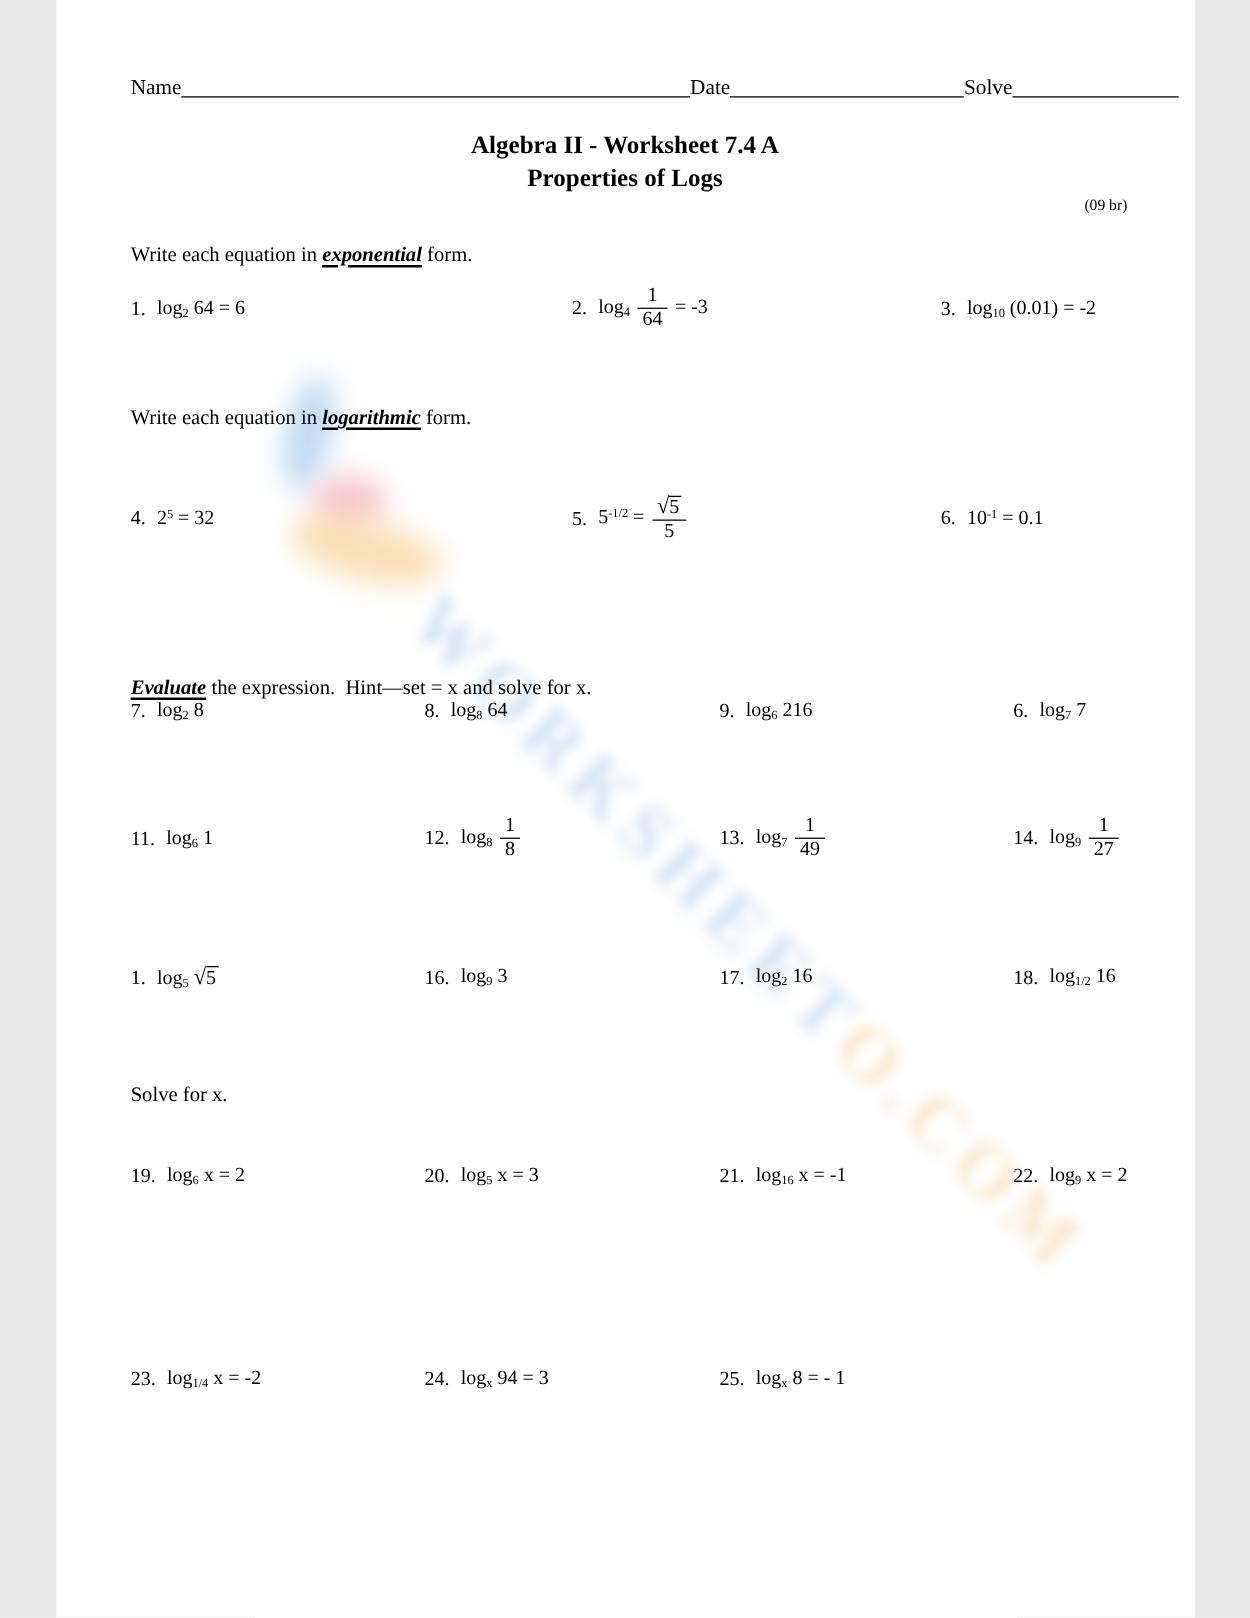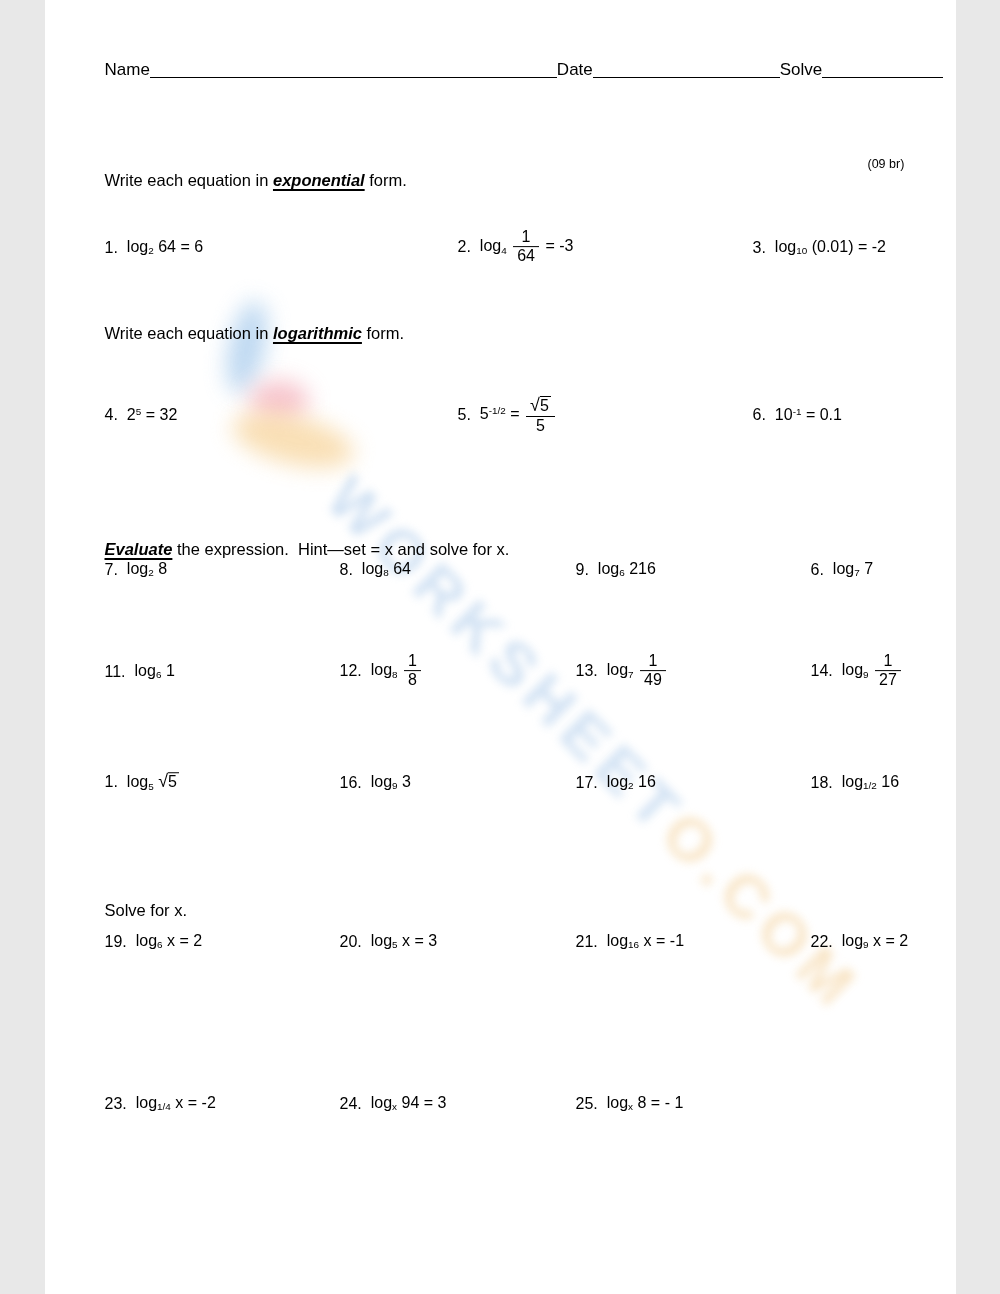--- a/index.html
+++ b/index.html
@@ -6,7 +6,7 @@
   .page{
     position:relative;width:874px;height:1294px;margin:0 auto;
     background:#ffffff;color:#000;overflow:hidden;
-    font-family:Liberation Sans, sans-serif;
+    font-family:Liberation Serif, serif;
     padding-left:37px;
   }
   

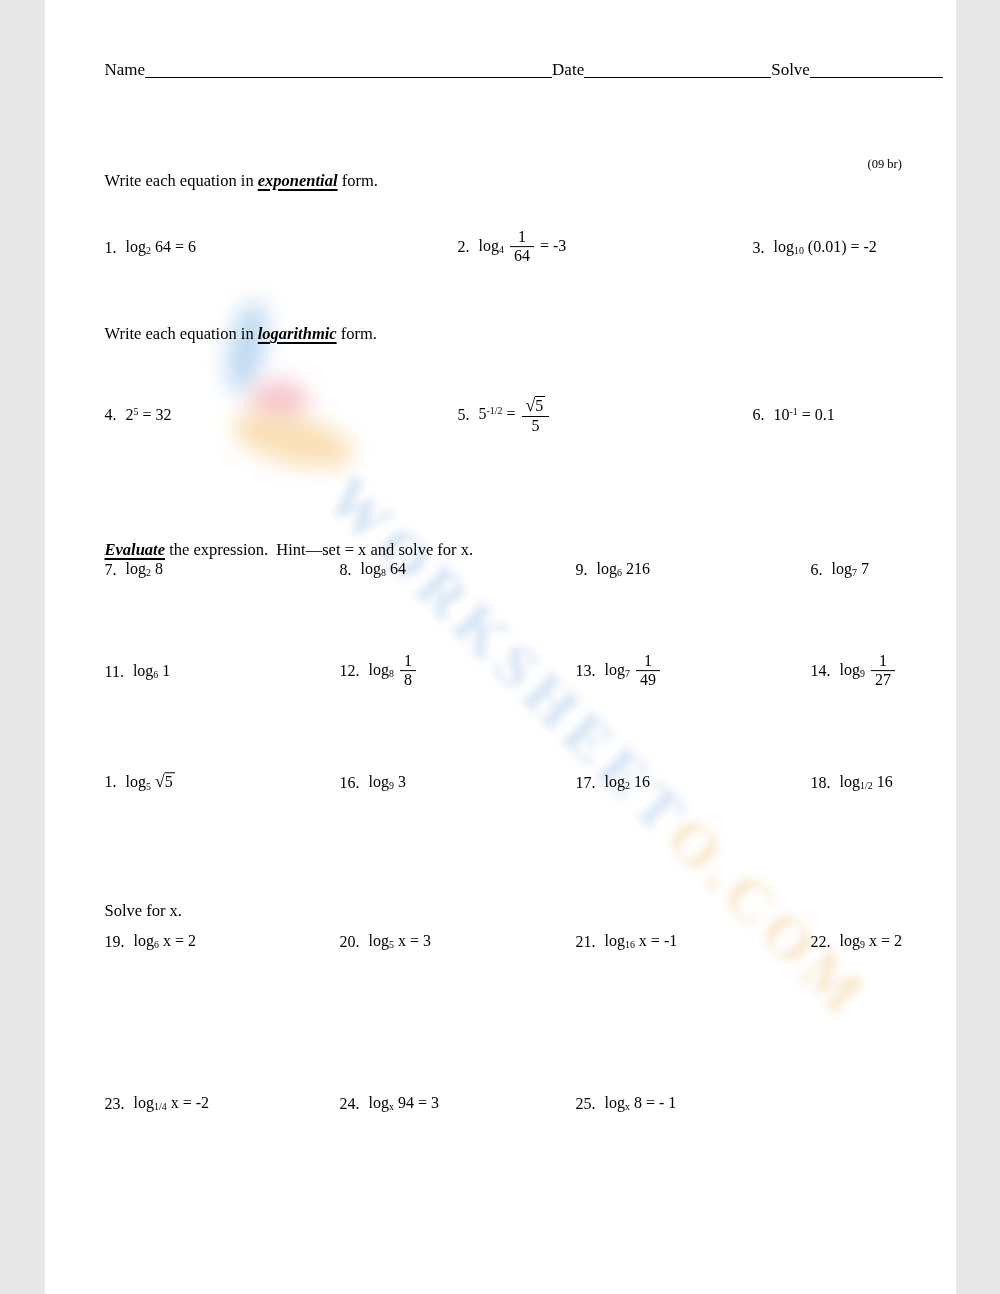--- a/index.html
+++ b/index.html
@@ -84,6 +84,10 @@
     <span class="blank period-blank"></span>
   </div>
 
+  <div class="title">
+    <div>Algebra II - Worksheet 7.4 A</div>
+    <div>Properties of Logs</div>
+  </div>
   <div class="note">(09 br)</div>
 
   <div id="content">

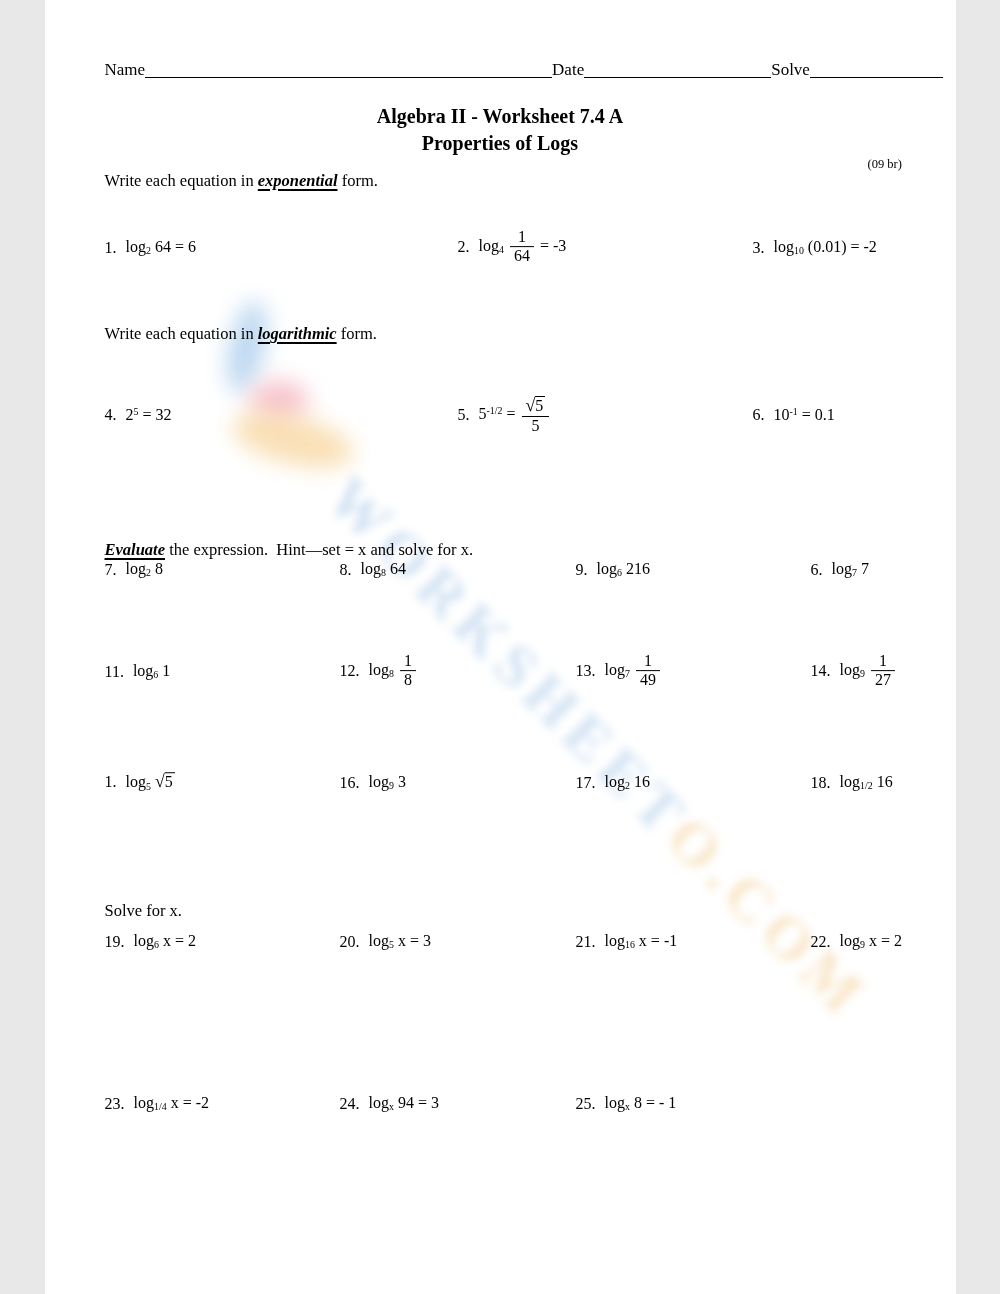--- a/index.html
+++ b/index.html
@@ -37,7 +37,7 @@
   .note{position:absolute;top:157px;left:823px;font-size:12.5px;}
   
   .instruction{position:absolute;left:60px;font-size:16.5px;white-space:pre;}
-  #ins0{top:171px}#ins1{top:324px}#ins2{top:540px}#ins3{top:901px}
+  #ins0{top:194px}#ins1{top:324px}#ins2{top:540px}#ins3{top:901px}
   .em{font-weight:bold;font-style:italic;text-decoration:underline;
       text-decoration-thickness:1.6px;text-underline-offset:3px;}
   

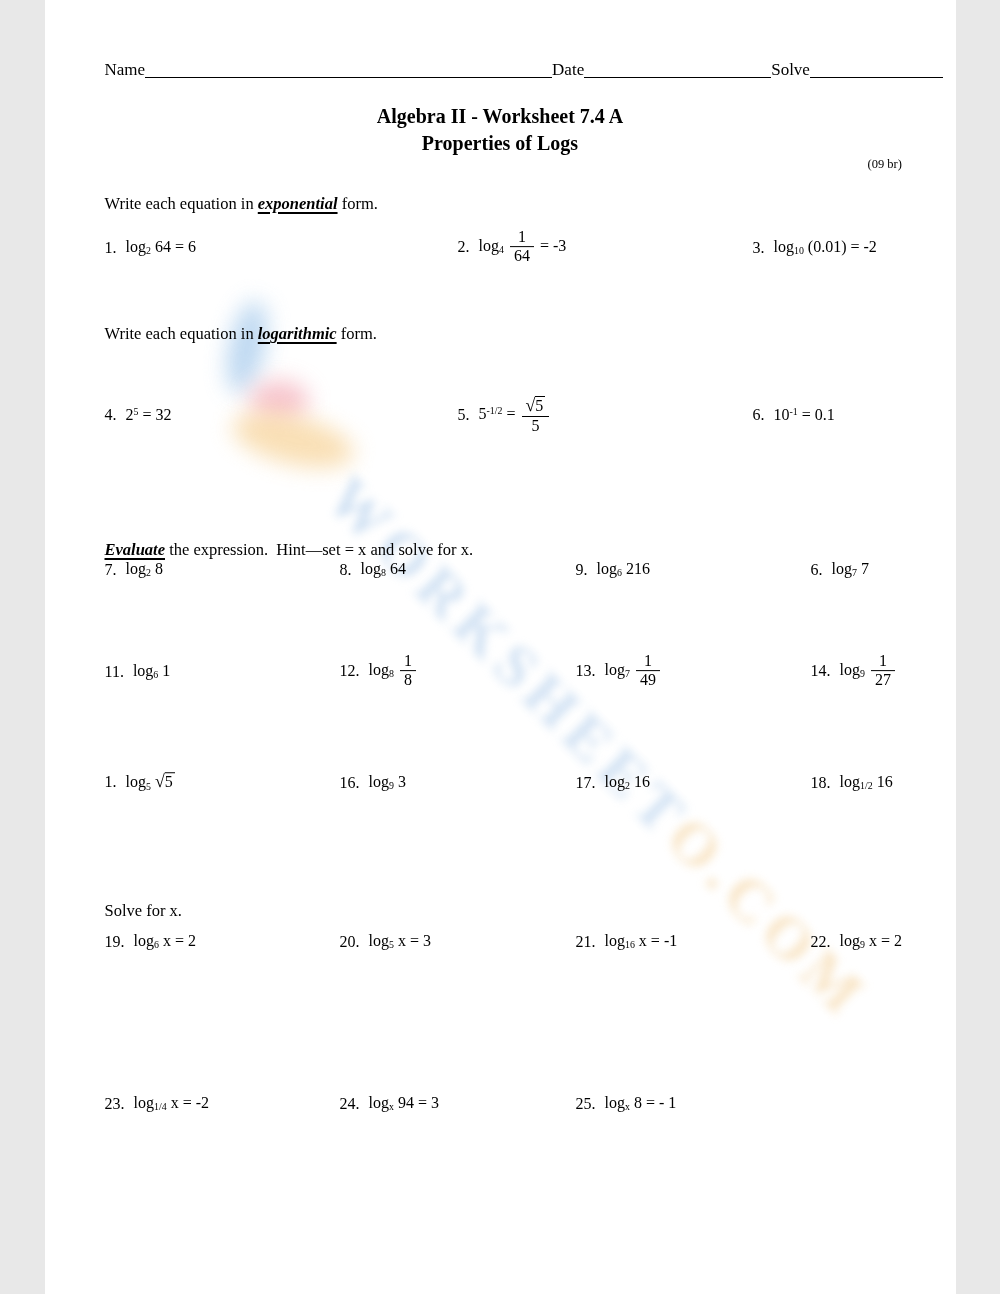--- a/index.html
+++ b/index.html
@@ -37,7 +37,7 @@
   .note{position:absolute;top:157px;left:823px;font-size:12.5px;}
   
   .instruction{position:absolute;left:60px;font-size:16.5px;white-space:pre;}
-  #ins0{top:194px}#ins1{top:324px}#ins2{top:540px}#ins3{top:901px}
+  #ins0{top:194px}#ins1{top:324px}#ins2{top:540px}#ins3{top:866px}
   .em{font-weight:bold;font-style:italic;text-decoration:underline;
       text-decoration-thickness:1.6px;text-underline-offset:3px;}
   

